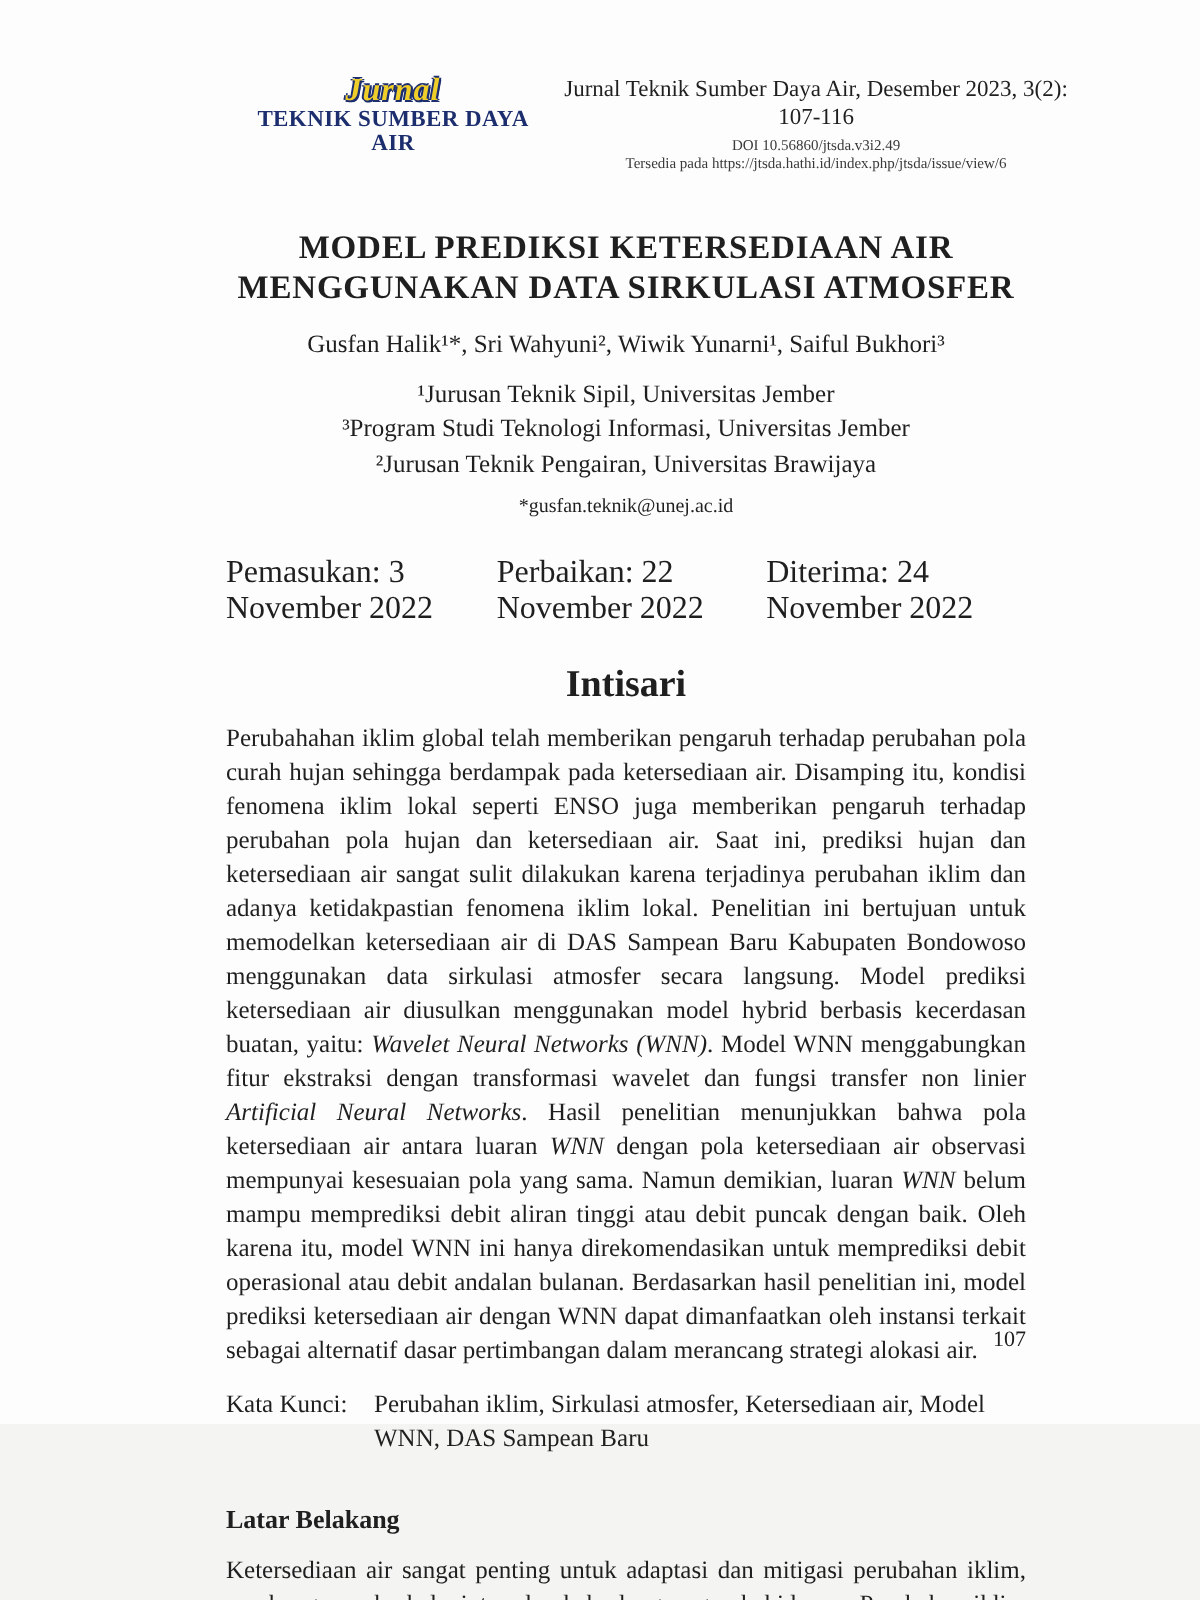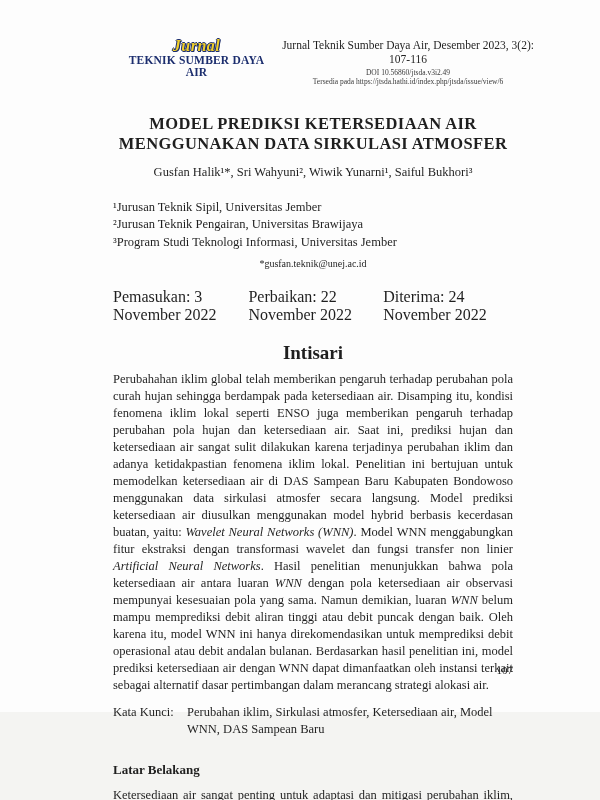--- a/index.html
+++ b/index.html
@@ -43,7 +43,7 @@
   }
   .title-line{display:block;}
   .authors{margin-top:11px;text-align:center;font-size:12.5px;}
-  .affiliations{margin-top:19px;font-size:12.5px;line-height:1.4;}
+  .affiliations{margin-top:9px;text-align:center;font-size:12.5px;line-height:1.4;}
   .email{margin-top:7px;text-align:center;font-size:10px;}
   .dates{
     margin-top:19px;display:flex;justify-content:space-between;

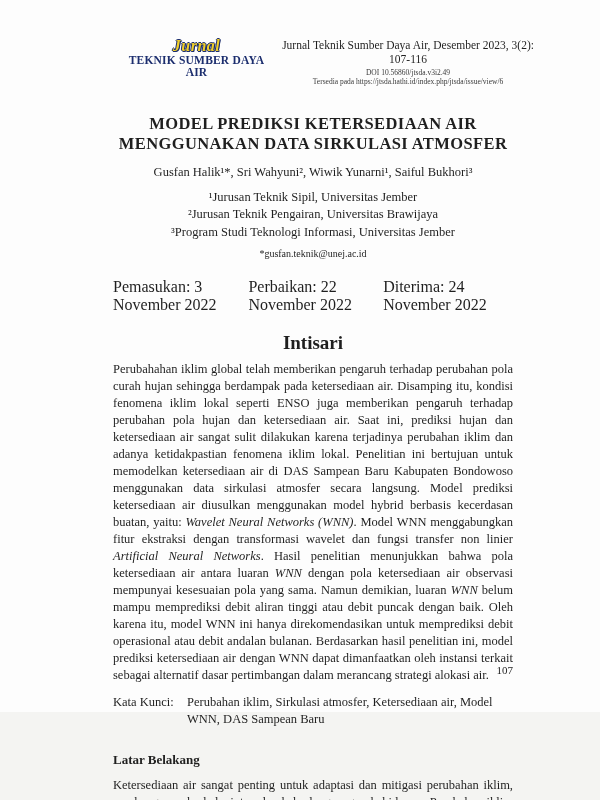--- a/index.html
+++ b/index.html
@@ -95,8 +95,8 @@
 
     <div class="affiliations">
       <div>¹Jurusan Teknik Sipil, Universitas Jember</div>
+      <div>³Program Studi Teknologi Informasi, Universitas Jember</div>
       <div>²Jurusan Teknik Pengairan, Universitas Brawijaya</div>
-      <div>³Program Studi Teknologi Informasi, Universitas Jember</div>
     </div>
 
     <div class="email">*gusfan.teknik@unej.ac.id</div>

